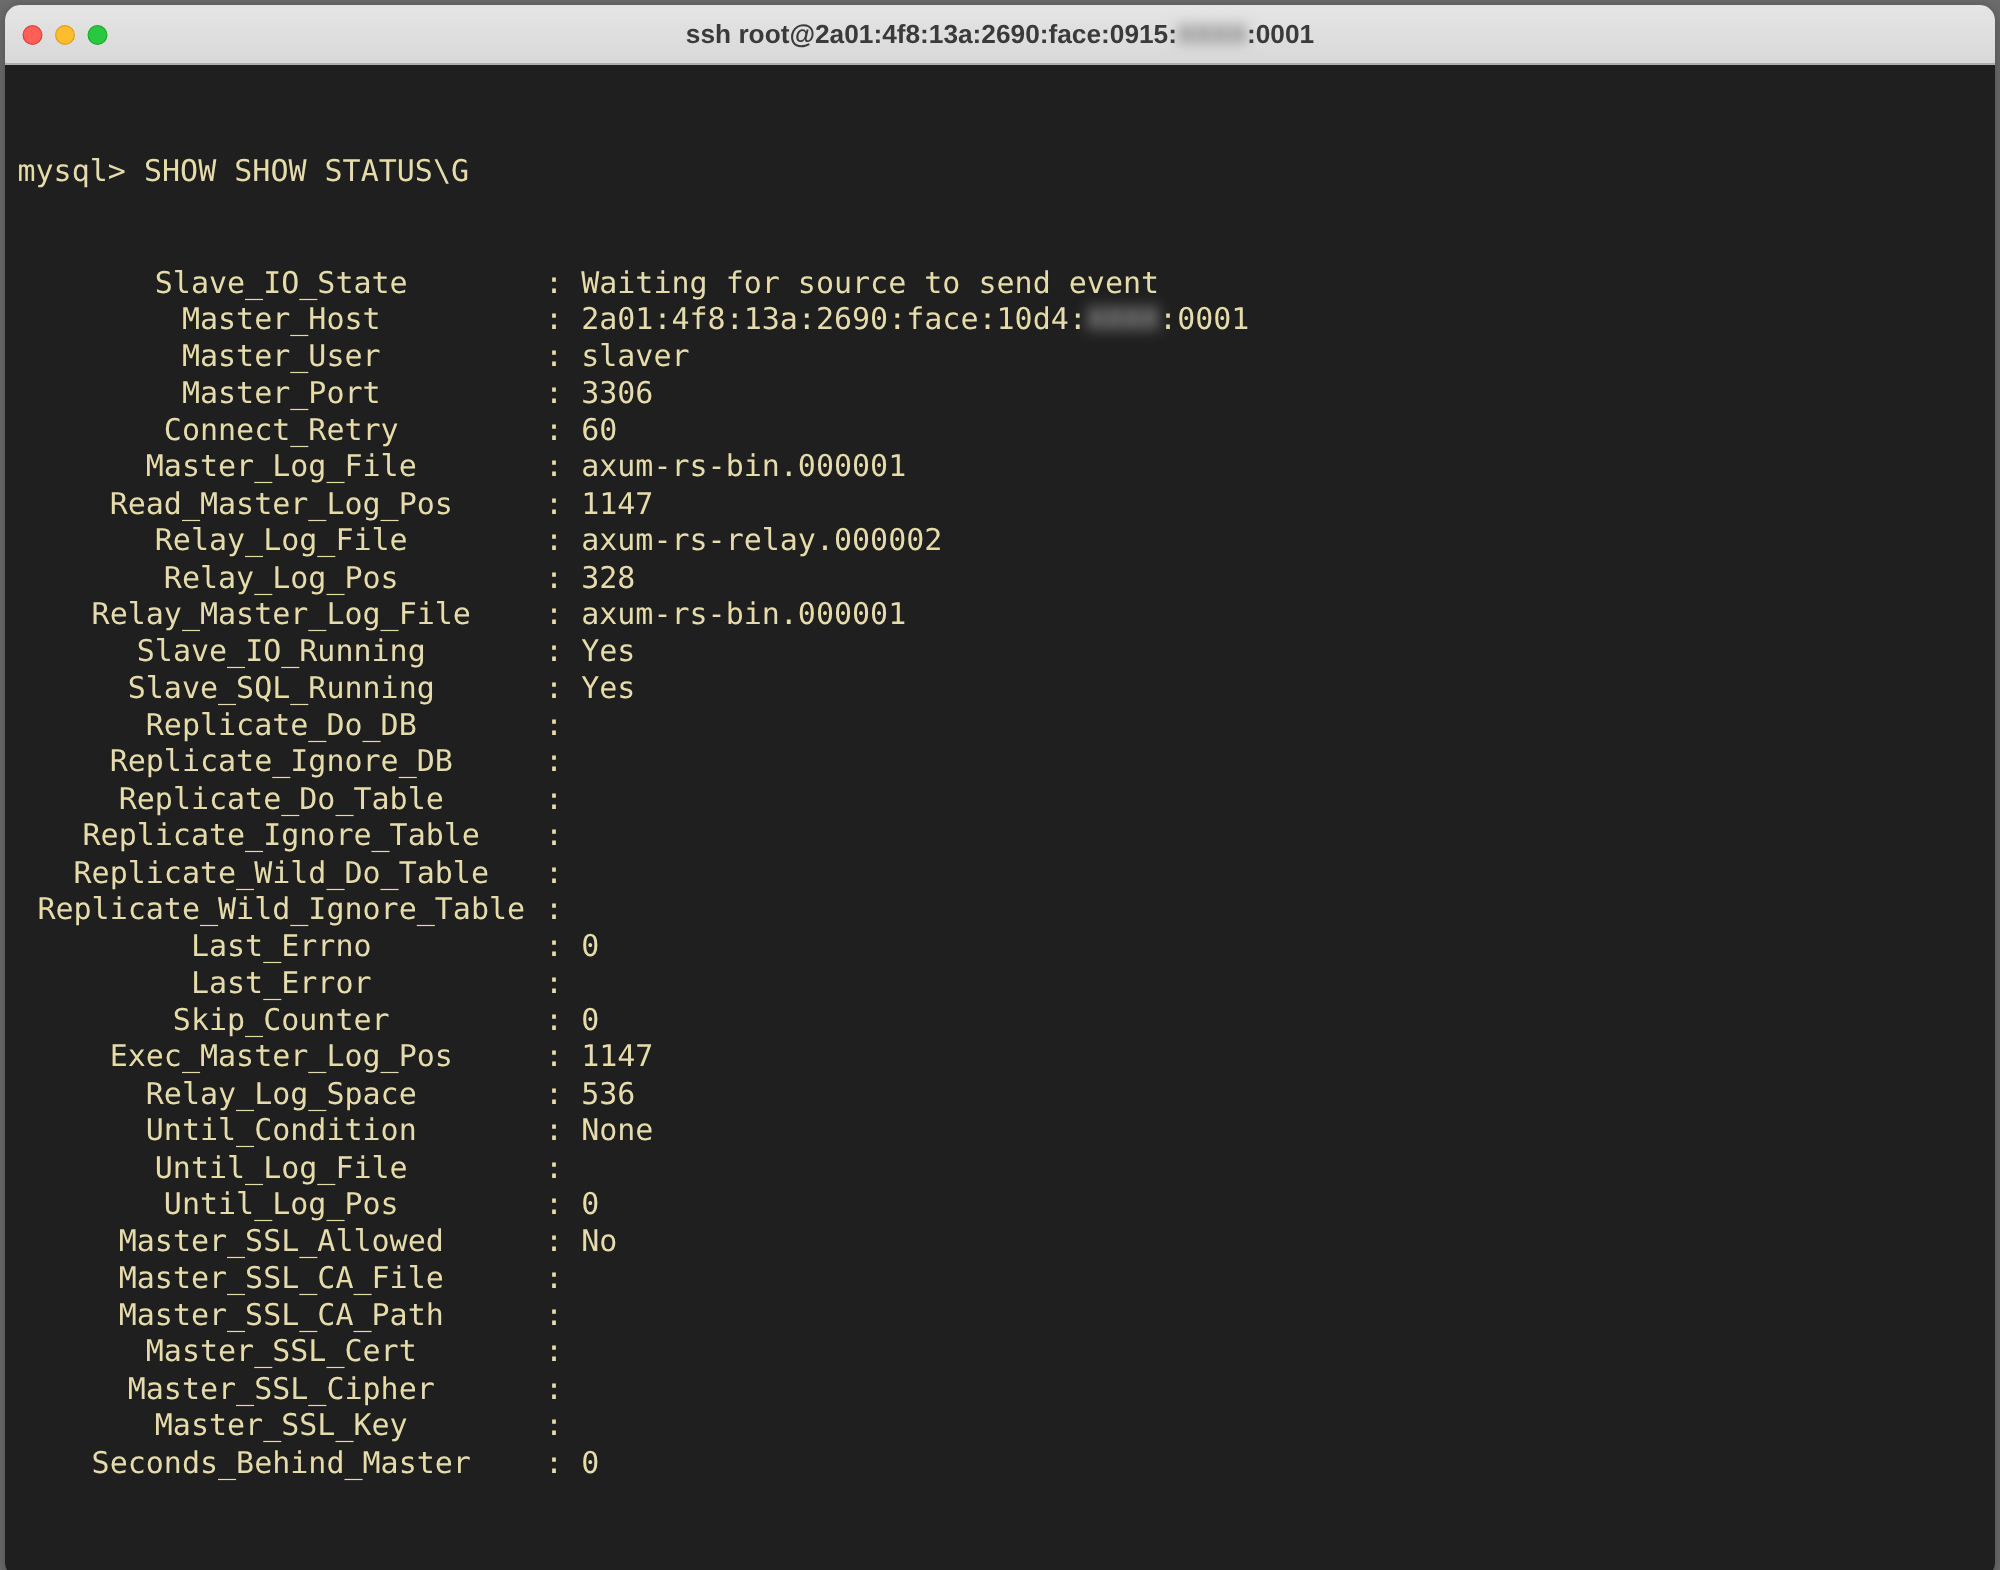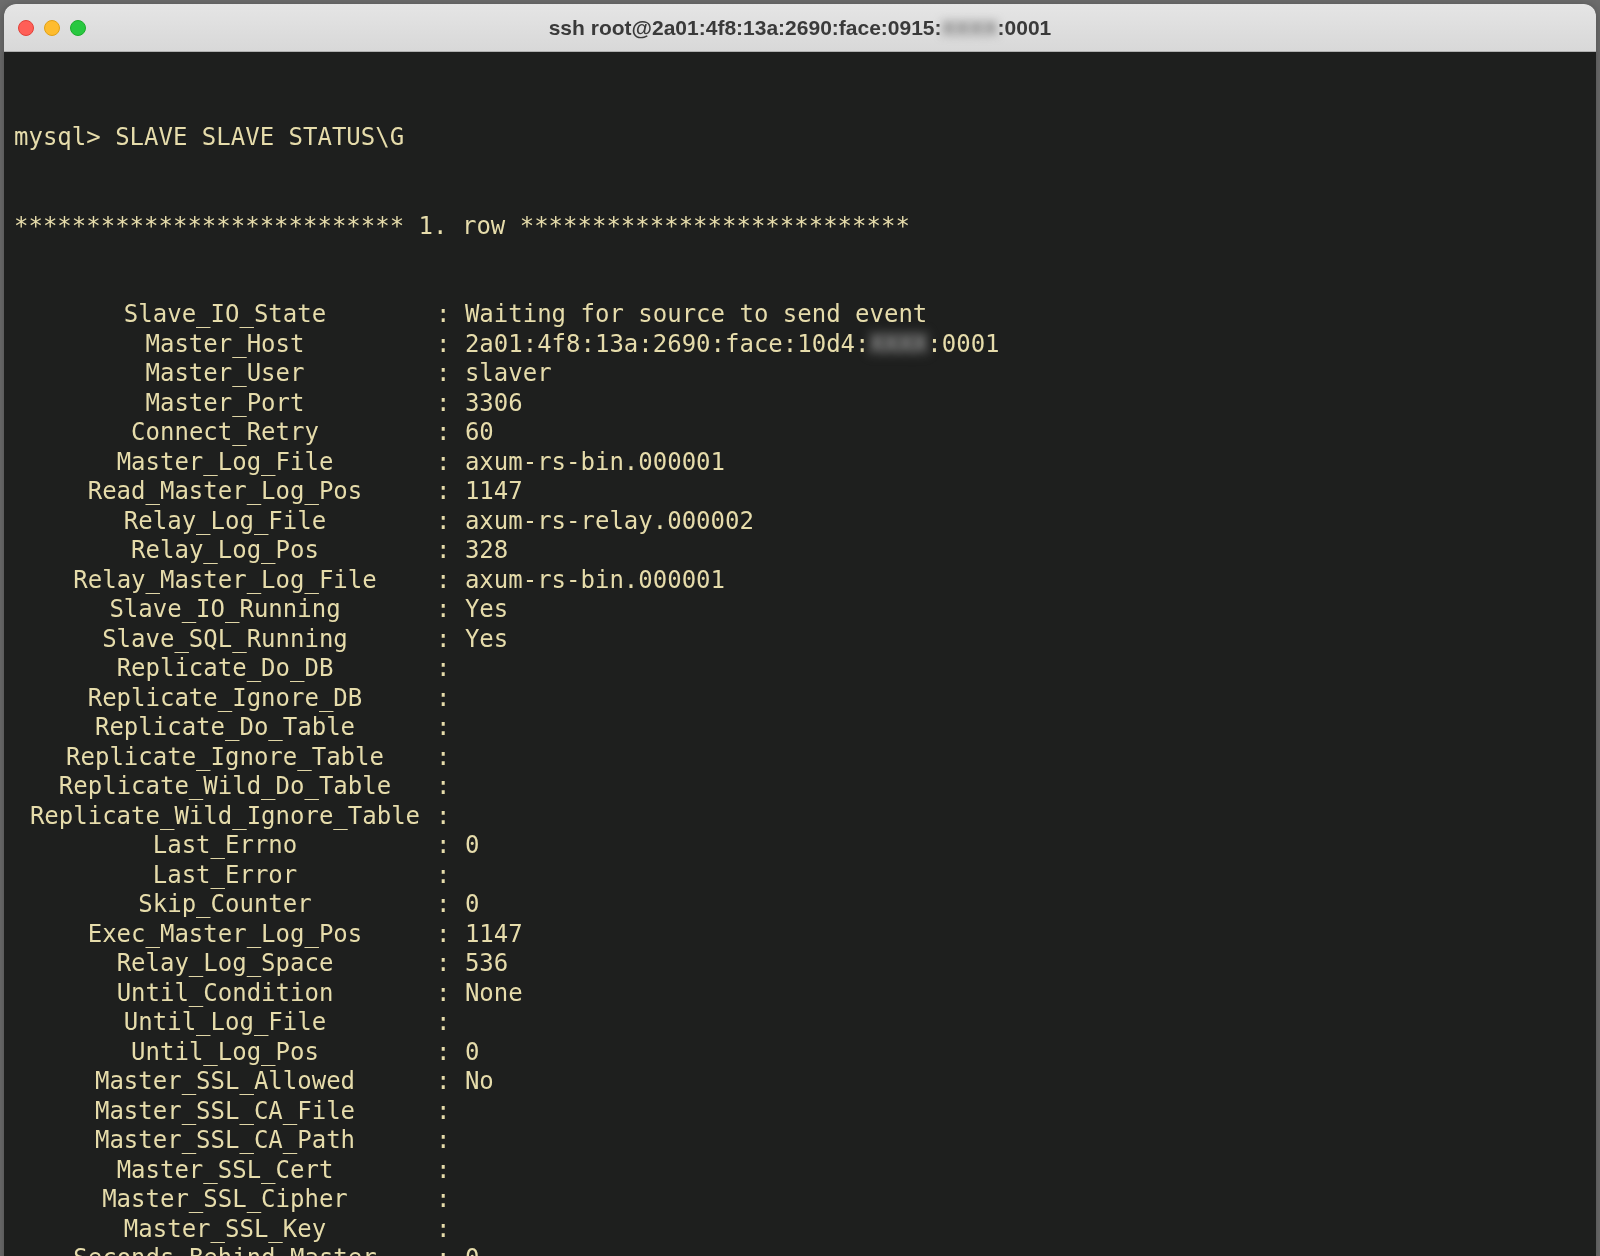--- a/index.html
+++ b/index.html
@@ -91,7 +91,7 @@
   </div>
 
   <div class="terminal">
-    <div class="prompt-line"><span>mysql&gt;</span> <span>SLAVE SLAVE STATUS\G</span></div>
+    <div class="prompt-line"><span>mysql&gt;</span> <span>SHOW SHOW STATUS\G</span></div>
     <div class="row-header">*************************** 1. row ***************************</div>
     <div id="kv-container"><div class="kv-line"><span class="k">Slave_IO_State</span><span class="sep">: </span><span class="v">Waiting for source to send event</span></div><div class="kv-line"><span class="k">Master_Host</span><span class="sep">: </span><span class="v">2a01:4f8:13a:2690:face:10d4:</span><span class="blur2">XXXX</span><span class="v">:0001</span></div><div class="kv-line"><span class="k">Master_User</span><span class="sep">: </span><span class="v">slaver</span></div><div class="kv-line"><span class="k">Master_Port</span><span class="sep">: </span><span class="v">3306</span></div><div class="kv-line"><span class="k">Connect_Retry</span><span class="sep">: </span><span class="v">60</span></div><div class="kv-line"><span class="k">Master_Log_File</span><span class="sep">: </span><span class="v">axum-rs-bin.000001</span></div><div class="kv-line"><span class="k">Read_Master_Log_Pos</span><span class="sep">: </span><span class="v">1147</span></div><div class="kv-line"><span class="k">Relay_Log_File</span><span class="sep">: </span><span class="v">axum-rs-relay.000002</span></div><div class="kv-line"><span class="k">Relay_Log_Pos</span><span class="sep">: </span><span class="v">328</span></div><div class="kv-line"><span class="k">Relay_Master_Log_File</span><span class="sep">: </span><span class="v">axum-rs-bin.000001</span></div><div class="kv-line"><span class="k">Slave_IO_Running</span><span class="sep">: </span><span class="v">Yes</span></div><div class="kv-line"><span class="k">Slave_SQL_Running</span><span class="sep">: </span><span class="v">Yes</span></div><div class="kv-line"><span class="k">Replicate_Do_DB</span><span class="sep">: </span><span class="v"></span></div><div class="kv-line"><span class="k">Replicate_Ignore_DB</span><span class="sep">: </span><span class="v"></span></div><div class="kv-line"><span class="k">Replicate_Do_Table</span><span class="sep">: </span><span class="v"></span></div><div class="kv-line"><span class="k">Replicate_Ignore_Table</span><span class="sep">: </span><span class="v"></span></div><div class="kv-line"><span class="k">Replicate_Wild_Do_Table</span><span class="sep">: </span><span class="v"></span></div><div class="kv-line"><span class="k">Replicate_Wild_Ignore_Table</span><span class="sep">: </span><span class="v"></span></div><div class="kv-line"><span class="k">Last_Errno</span><span class="sep">: </span><span class="v">0</span></div><div class="kv-line"><span class="k">Last_Error</span><span class="sep">: </span><span class="v"></span></div><div class="kv-line"><span class="k">Skip_Counter</span><span class="sep">: </span><span class="v">0</span></div><div class="kv-line"><span class="k">Exec_Master_Log_Pos</span><span class="sep">: </span><span class="v">1147</span></div><div class="kv-line"><span class="k">Relay_Log_Space</span><span class="sep">: </span><span class="v">536</span></div><div class="kv-line"><span class="k">Until_Condition</span><span class="sep">: </span><span class="v">None</span></div><div class="kv-line"><span class="k">Until_Log_File</span><span class="sep">: </span><span class="v"></span></div><div class="kv-line"><span class="k">Until_Log_Pos</span><span class="sep">: </span><span class="v">0</span></div><div class="kv-line"><span class="k">Master_SSL_Allowed</span><span class="sep">: </span><span class="v">No</span></div><div class="kv-line"><span class="k">Master_SSL_CA_File</span><span class="sep">: </span><span class="v"></span></div><div class="kv-line"><span class="k">Master_SSL_CA_Path</span><span class="sep">: </span><span class="v"></span></div><div class="kv-line"><span class="k">Master_SSL_Cert</span><span class="sep">: </span><span class="v"></span></div><div class="kv-line"><span class="k">Master_SSL_Cipher</span><span class="sep">: </span><span class="v"></span></div><div class="kv-line"><span class="k">Master_SSL_Key</span><span class="sep">: </span><span class="v"></span></div><div class="kv-line"><span class="k">Seconds_Behind_Master</span><span class="sep">: </span><span class="v">0</span></div></div>
   </div>

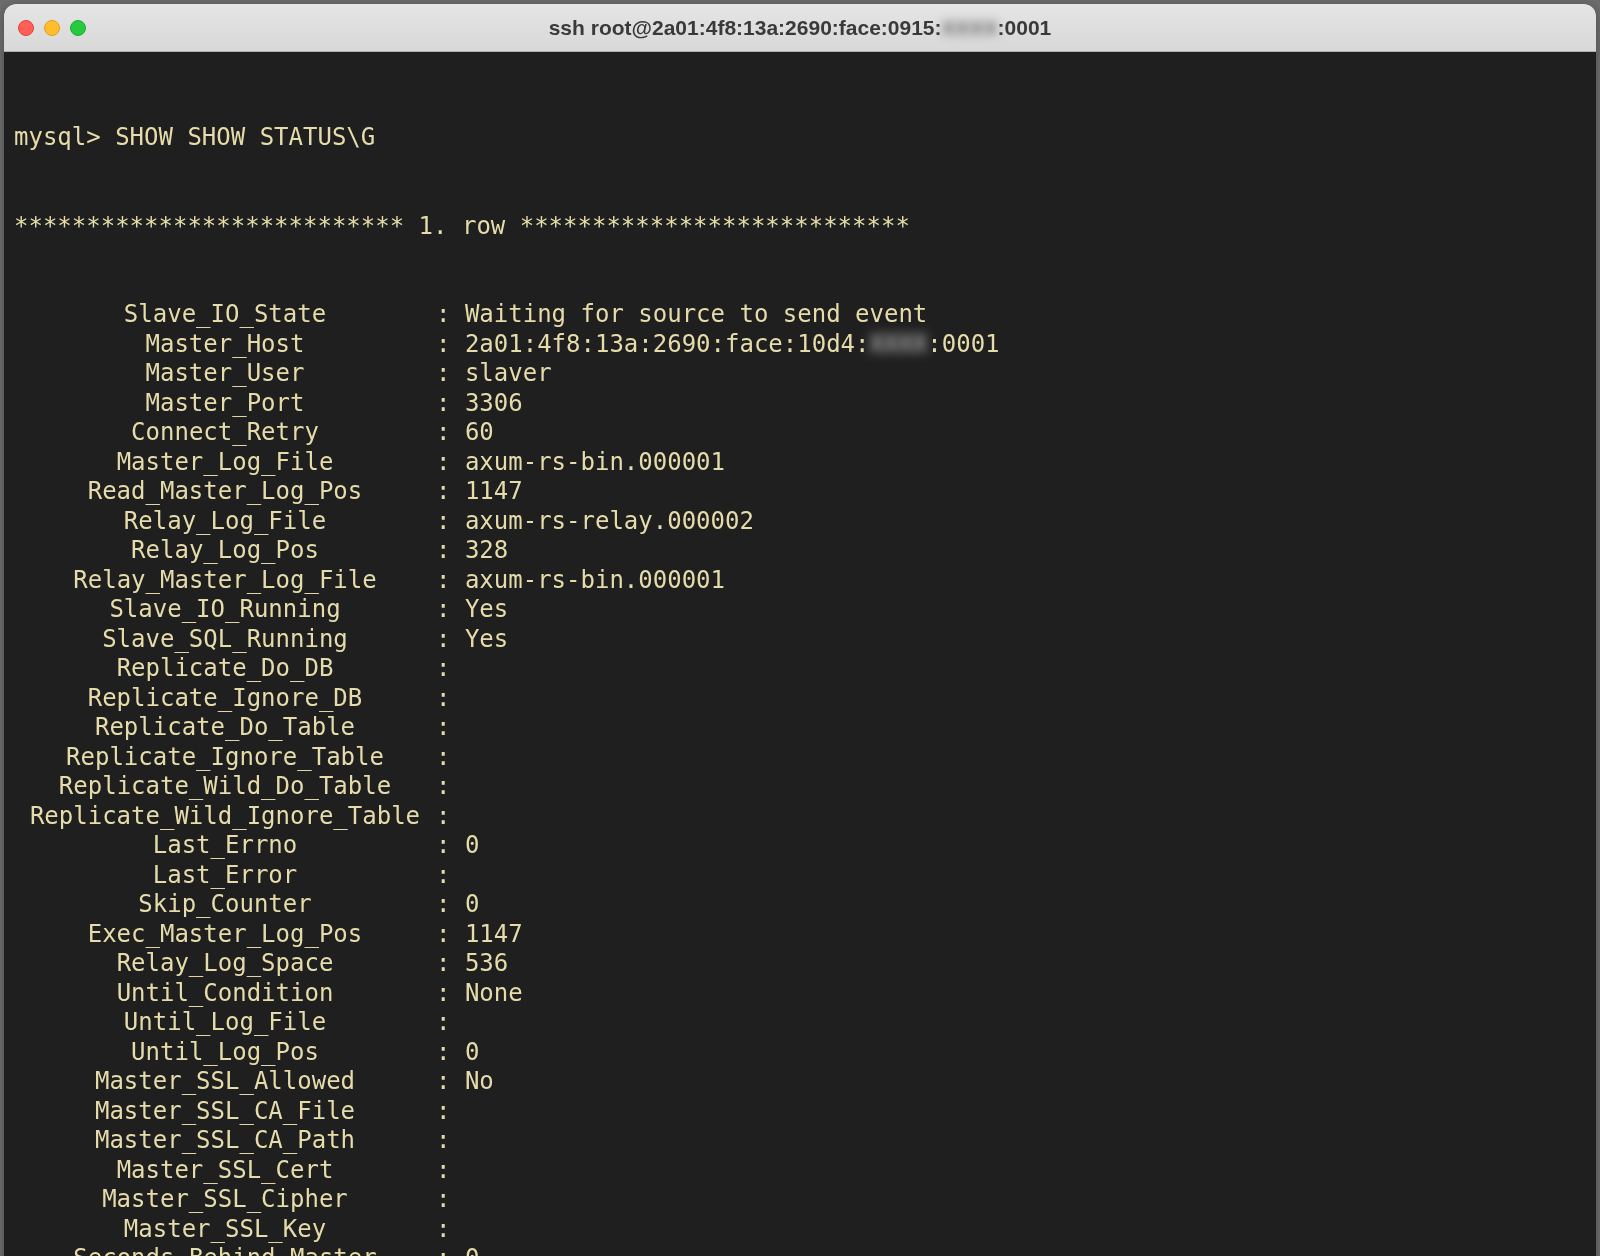--- a/index.html
+++ b/index.html
@@ -92,7 +92,6 @@
 
   <div class="terminal">
     <div class="prompt-line"><span>mysql&gt;</span> <span>SHOW SHOW STATUS\G</span></div>
-    <div class="row-header">*************************** 1. row ***************************</div>
     <div id="kv-container"><div class="kv-line"><span class="k">Slave_IO_State</span><span class="sep">: </span><span class="v">Waiting for source to send event</span></div><div class="kv-line"><span class="k">Master_Host</span><span class="sep">: </span><span class="v">2a01:4f8:13a:2690:face:10d4:</span><span class="blur2">XXXX</span><span class="v">:0001</span></div><div class="kv-line"><span class="k">Master_User</span><span class="sep">: </span><span class="v">slaver</span></div><div class="kv-line"><span class="k">Master_Port</span><span class="sep">: </span><span class="v">3306</span></div><div class="kv-line"><span class="k">Connect_Retry</span><span class="sep">: </span><span class="v">60</span></div><div class="kv-line"><span class="k">Master_Log_File</span><span class="sep">: </span><span class="v">axum-rs-bin.000001</span></div><div class="kv-line"><span class="k">Read_Master_Log_Pos</span><span class="sep">: </span><span class="v">1147</span></div><div class="kv-line"><span class="k">Relay_Log_File</span><span class="sep">: </span><span class="v">axum-rs-relay.000002</span></div><div class="kv-line"><span class="k">Relay_Log_Pos</span><span class="sep">: </span><span class="v">328</span></div><div class="kv-line"><span class="k">Relay_Master_Log_File</span><span class="sep">: </span><span class="v">axum-rs-bin.000001</span></div><div class="kv-line"><span class="k">Slave_IO_Running</span><span class="sep">: </span><span class="v">Yes</span></div><div class="kv-line"><span class="k">Slave_SQL_Running</span><span class="sep">: </span><span class="v">Yes</span></div><div class="kv-line"><span class="k">Replicate_Do_DB</span><span class="sep">: </span><span class="v"></span></div><div class="kv-line"><span class="k">Replicate_Ignore_DB</span><span class="sep">: </span><span class="v"></span></div><div class="kv-line"><span class="k">Replicate_Do_Table</span><span class="sep">: </span><span class="v"></span></div><div class="kv-line"><span class="k">Replicate_Ignore_Table</span><span class="sep">: </span><span class="v"></span></div><div class="kv-line"><span class="k">Replicate_Wild_Do_Table</span><span class="sep">: </span><span class="v"></span></div><div class="kv-line"><span class="k">Replicate_Wild_Ignore_Table</span><span class="sep">: </span><span class="v"></span></div><div class="kv-line"><span class="k">Last_Errno</span><span class="sep">: </span><span class="v">0</span></div><div class="kv-line"><span class="k">Last_Error</span><span class="sep">: </span><span class="v"></span></div><div class="kv-line"><span class="k">Skip_Counter</span><span class="sep">: </span><span class="v">0</span></div><div class="kv-line"><span class="k">Exec_Master_Log_Pos</span><span class="sep">: </span><span class="v">1147</span></div><div class="kv-line"><span class="k">Relay_Log_Space</span><span class="sep">: </span><span class="v">536</span></div><div class="kv-line"><span class="k">Until_Condition</span><span class="sep">: </span><span class="v">None</span></div><div class="kv-line"><span class="k">Until_Log_File</span><span class="sep">: </span><span class="v"></span></div><div class="kv-line"><span class="k">Until_Log_Pos</span><span class="sep">: </span><span class="v">0</span></div><div class="kv-line"><span class="k">Master_SSL_Allowed</span><span class="sep">: </span><span class="v">No</span></div><div class="kv-line"><span class="k">Master_SSL_CA_File</span><span class="sep">: </span><span class="v"></span></div><div class="kv-line"><span class="k">Master_SSL_CA_Path</span><span class="sep">: </span><span class="v"></span></div><div class="kv-line"><span class="k">Master_SSL_Cert</span><span class="sep">: </span><span class="v"></span></div><div class="kv-line"><span class="k">Master_SSL_Cipher</span><span class="sep">: </span><span class="v"></span></div><div class="kv-line"><span class="k">Master_SSL_Key</span><span class="sep">: </span><span class="v"></span></div><div class="kv-line"><span class="k">Seconds_Behind_Master</span><span class="sep">: </span><span class="v">0</span></div></div>
   </div>
 </div>

